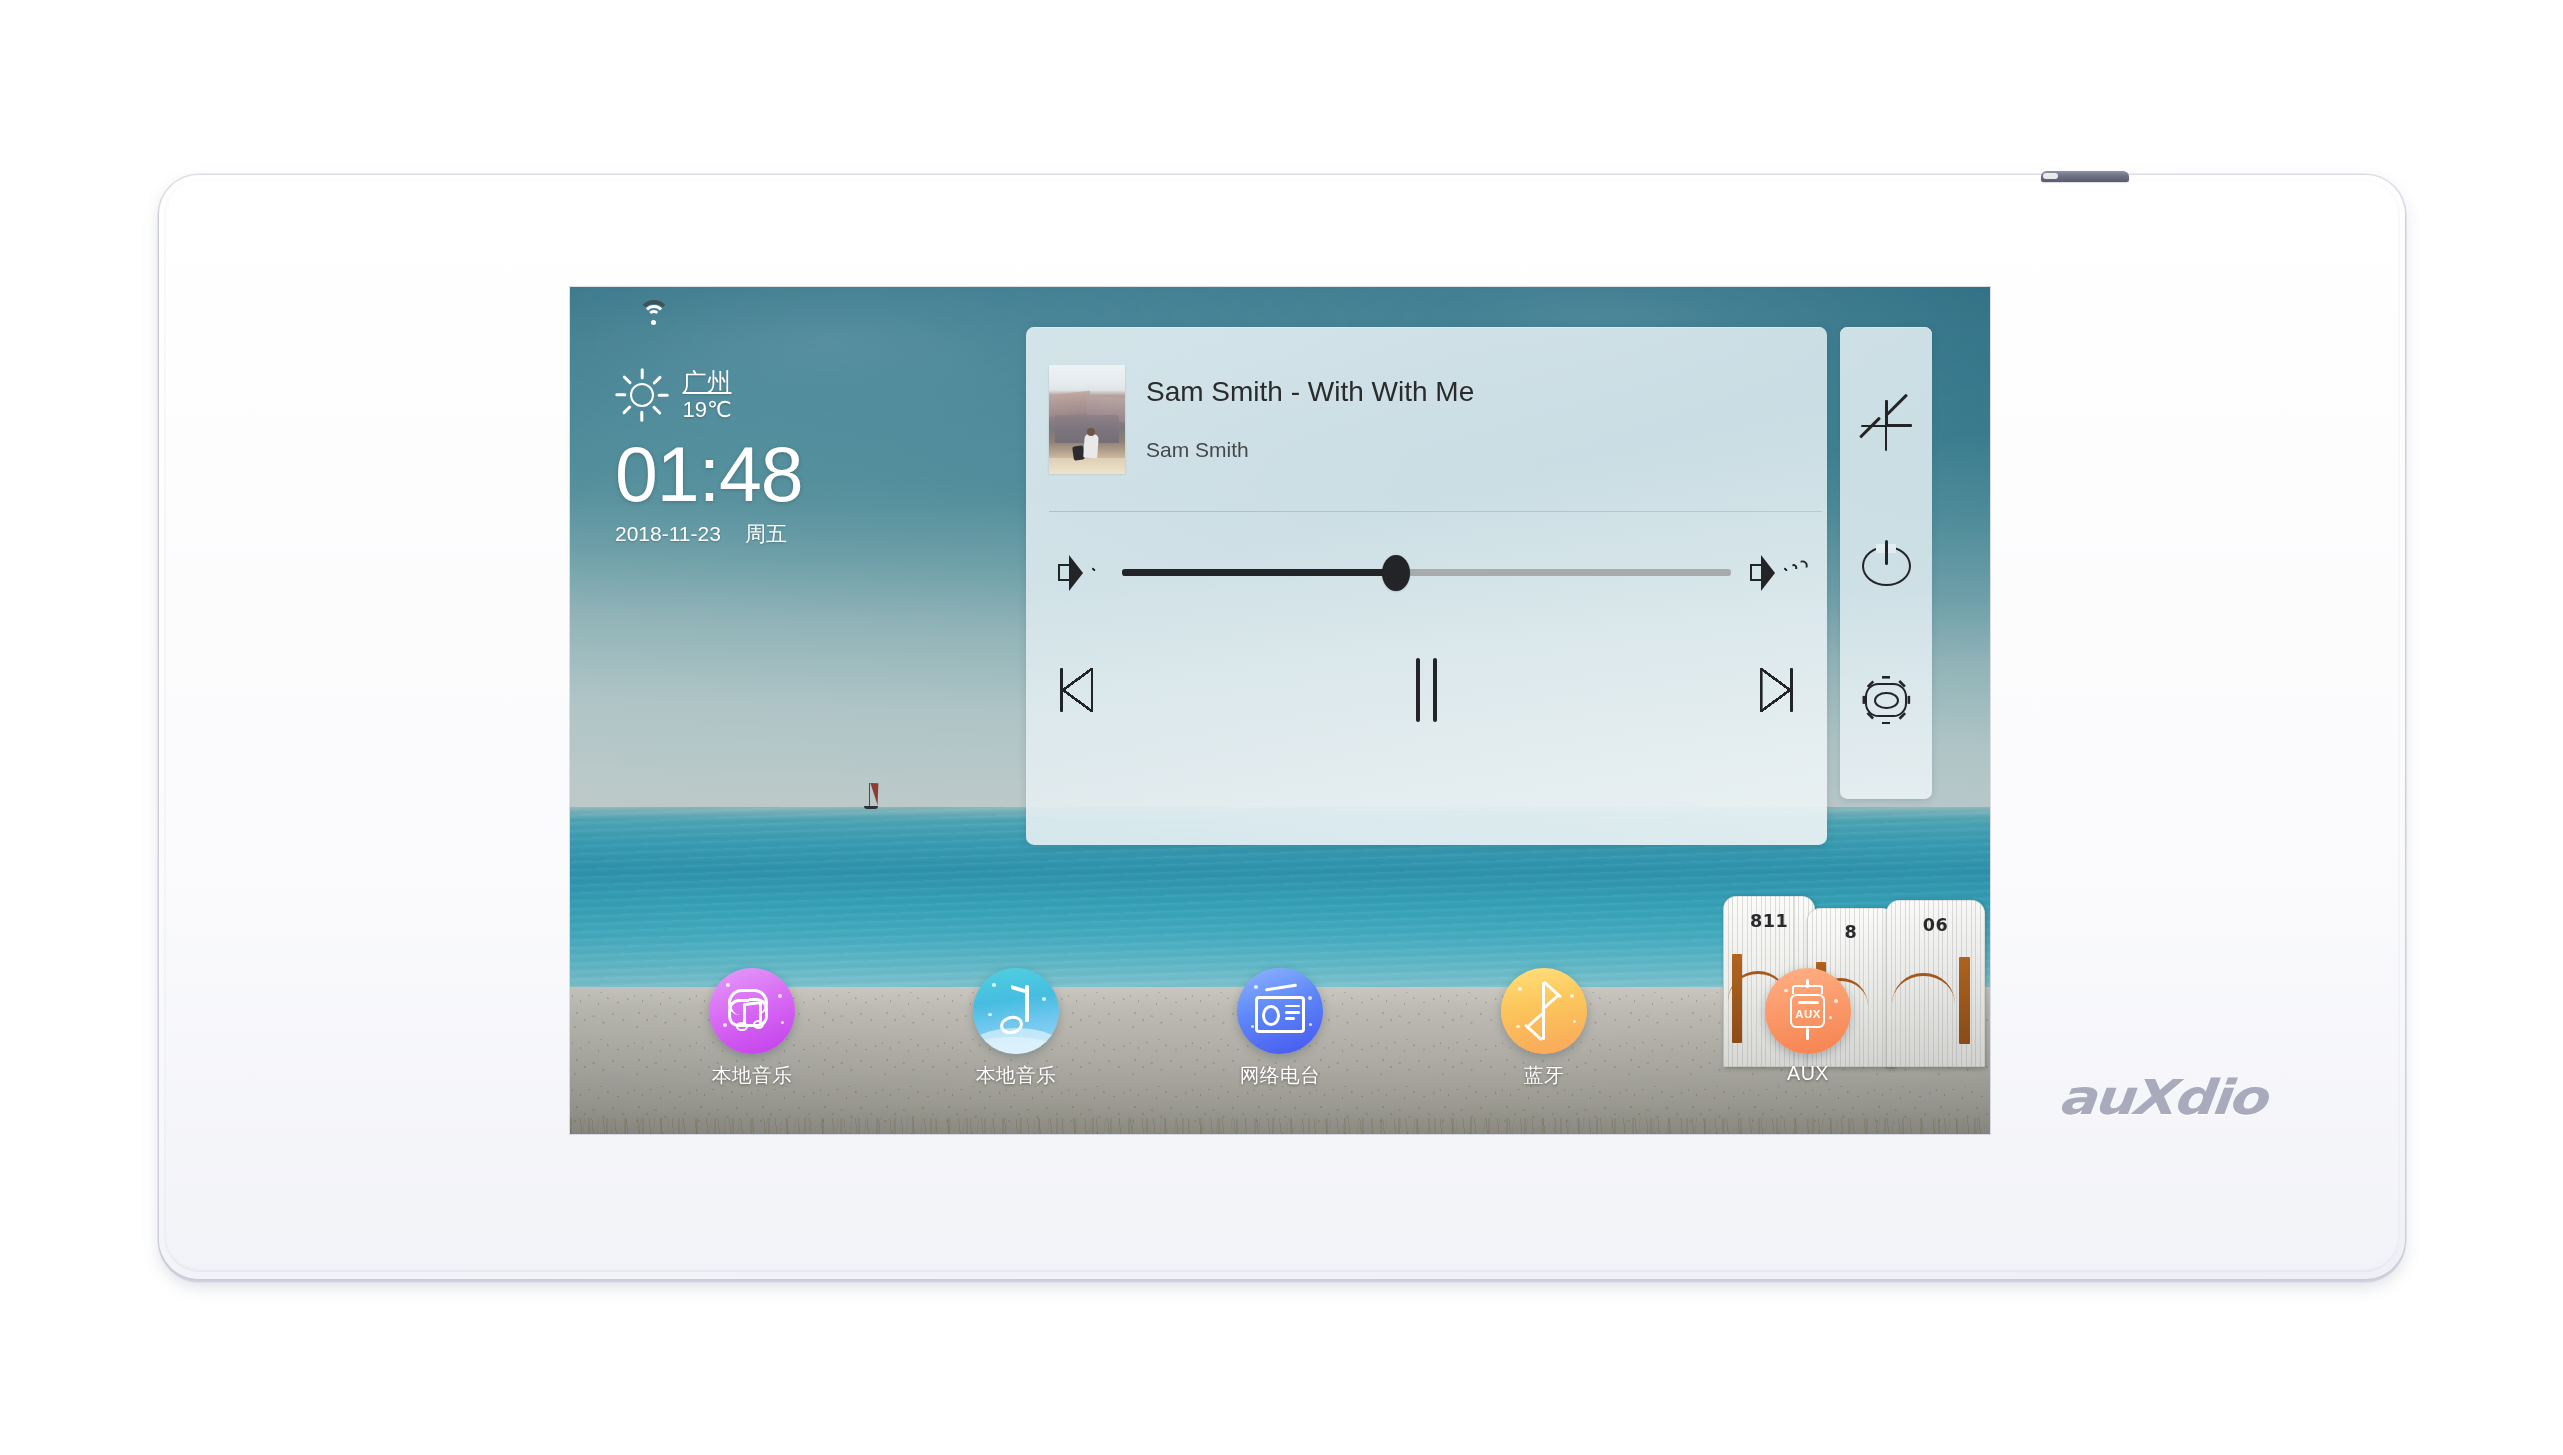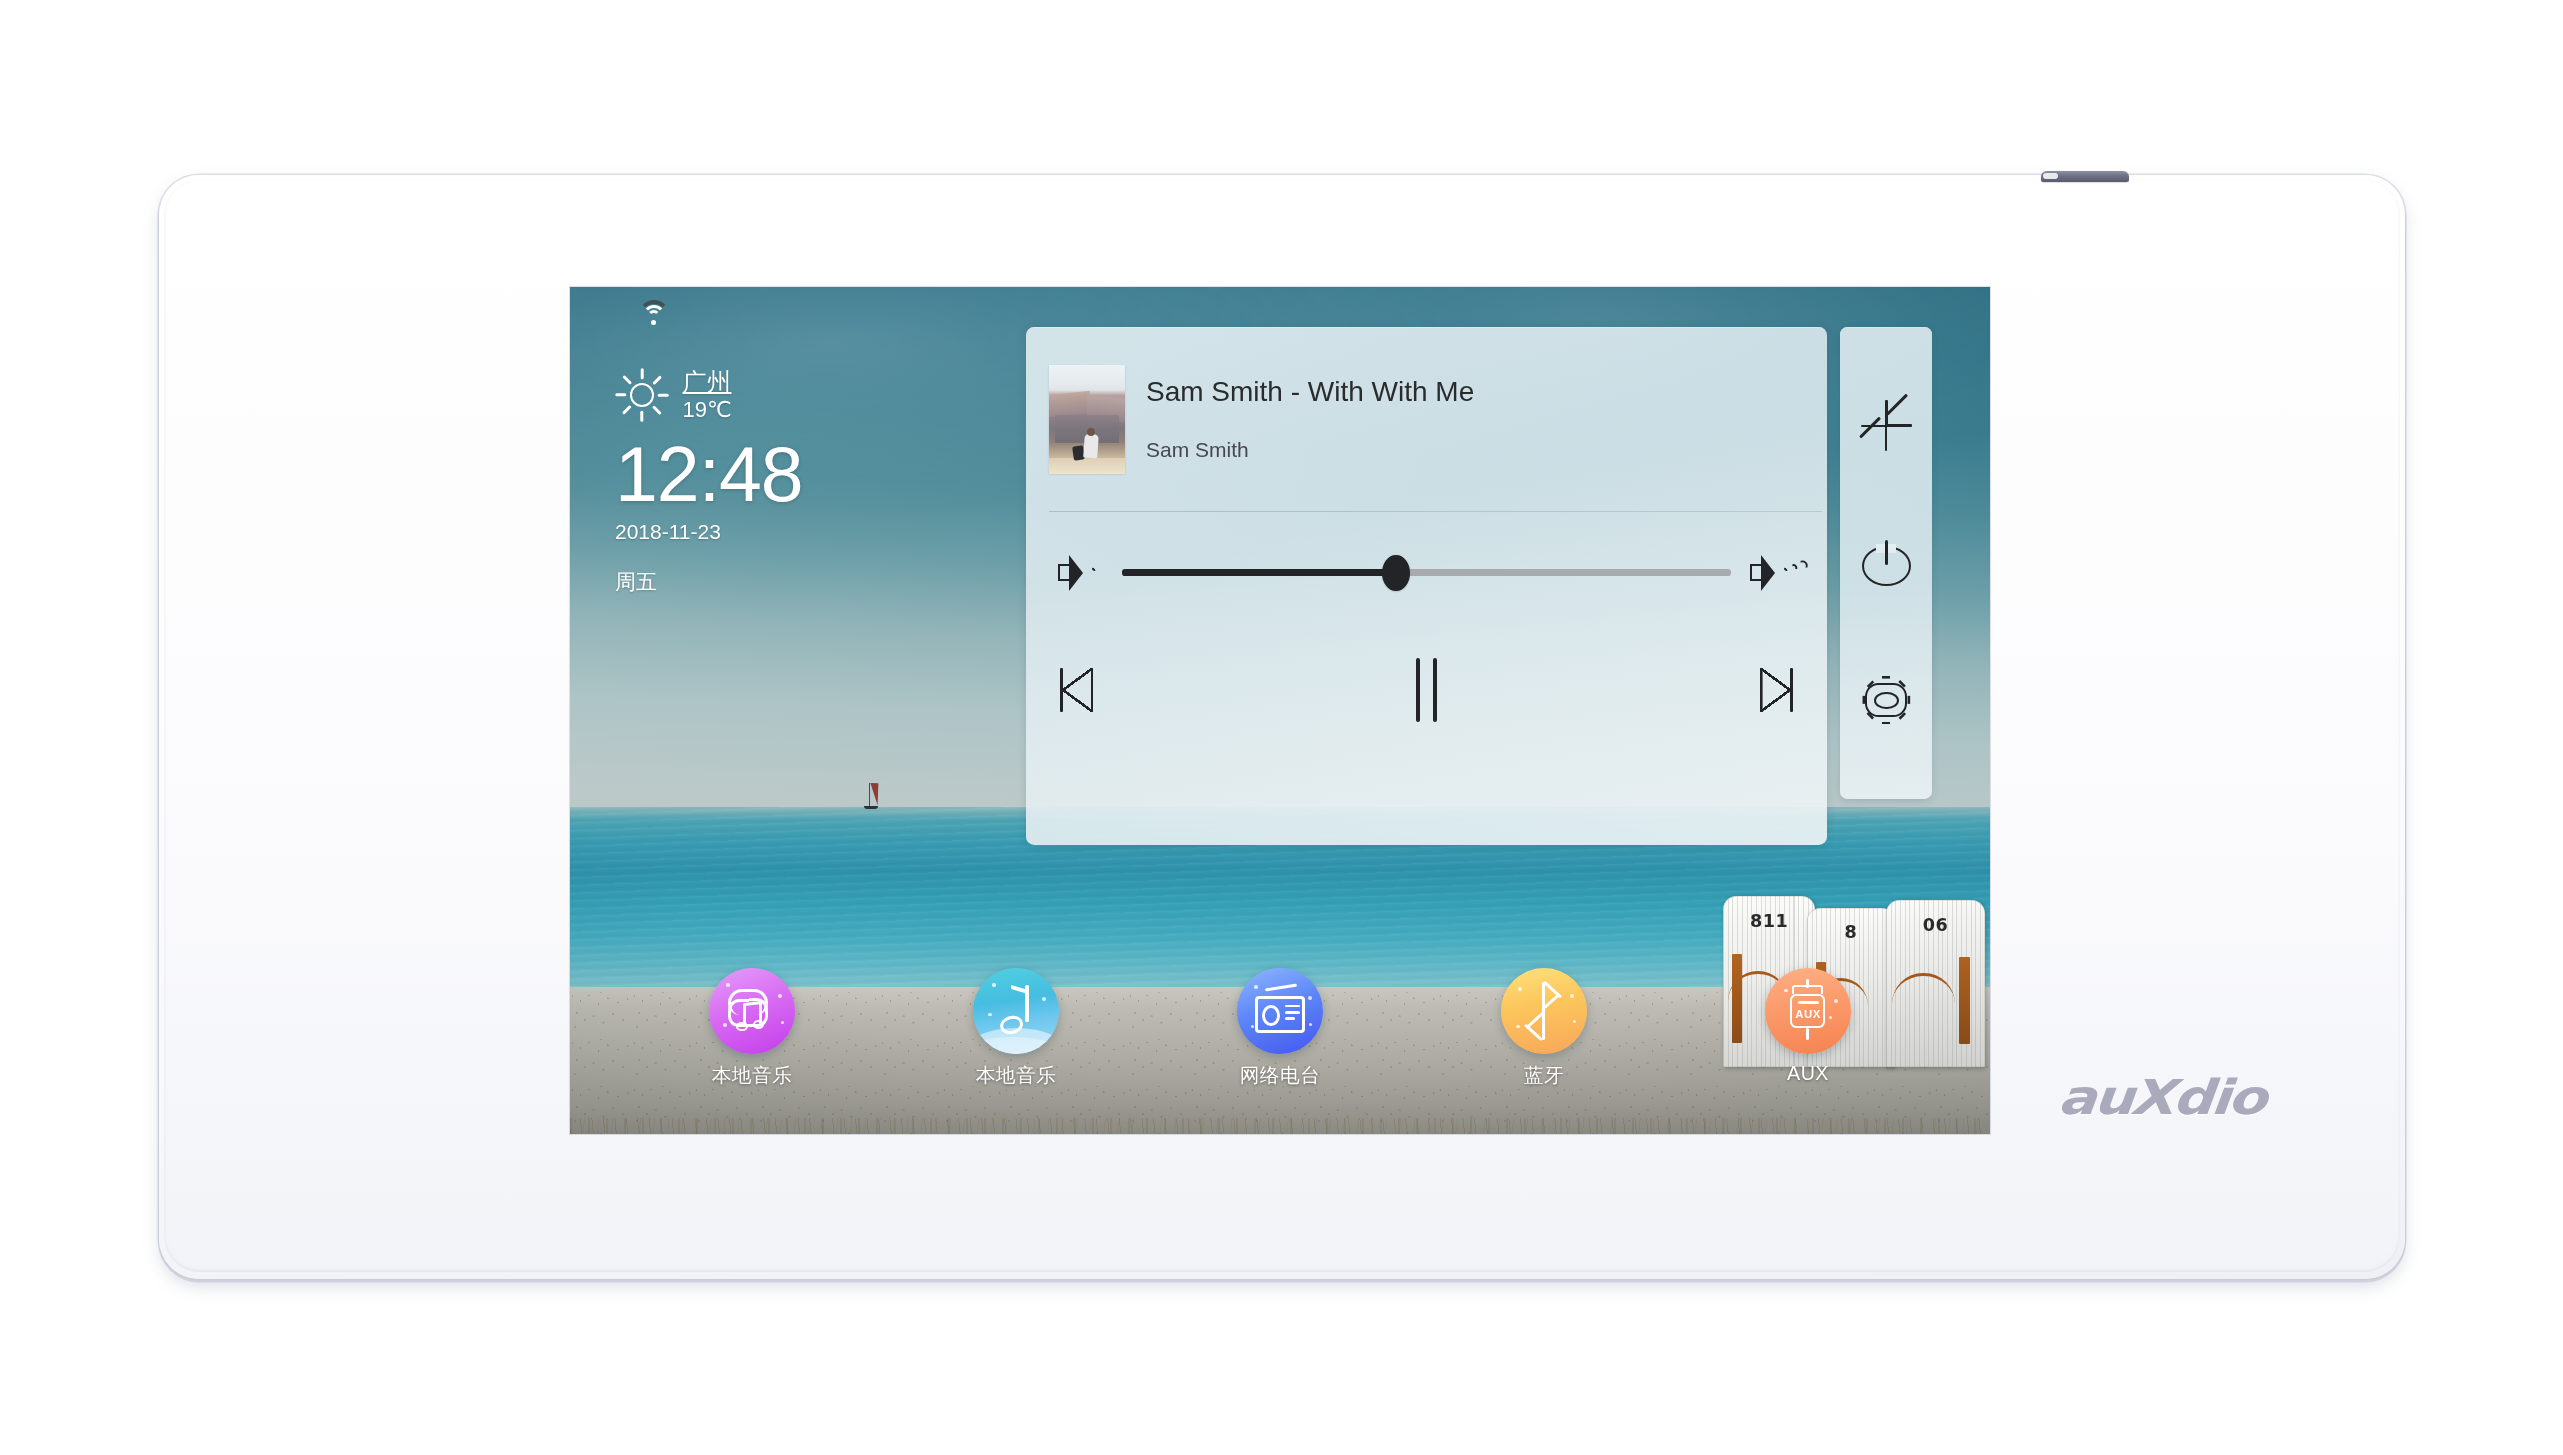--- a/index.html
+++ b/index.html
@@ -436,7 +436,7 @@
           <div id="temp-value">19℃</div>
         </div>
       </div>
-      <div id="clock-time">12:48</div>
+      <div id="clock-time">01:48</div>
       <div id="date-row">
         <span>2018-11-23</span>
         <span>周五</span>

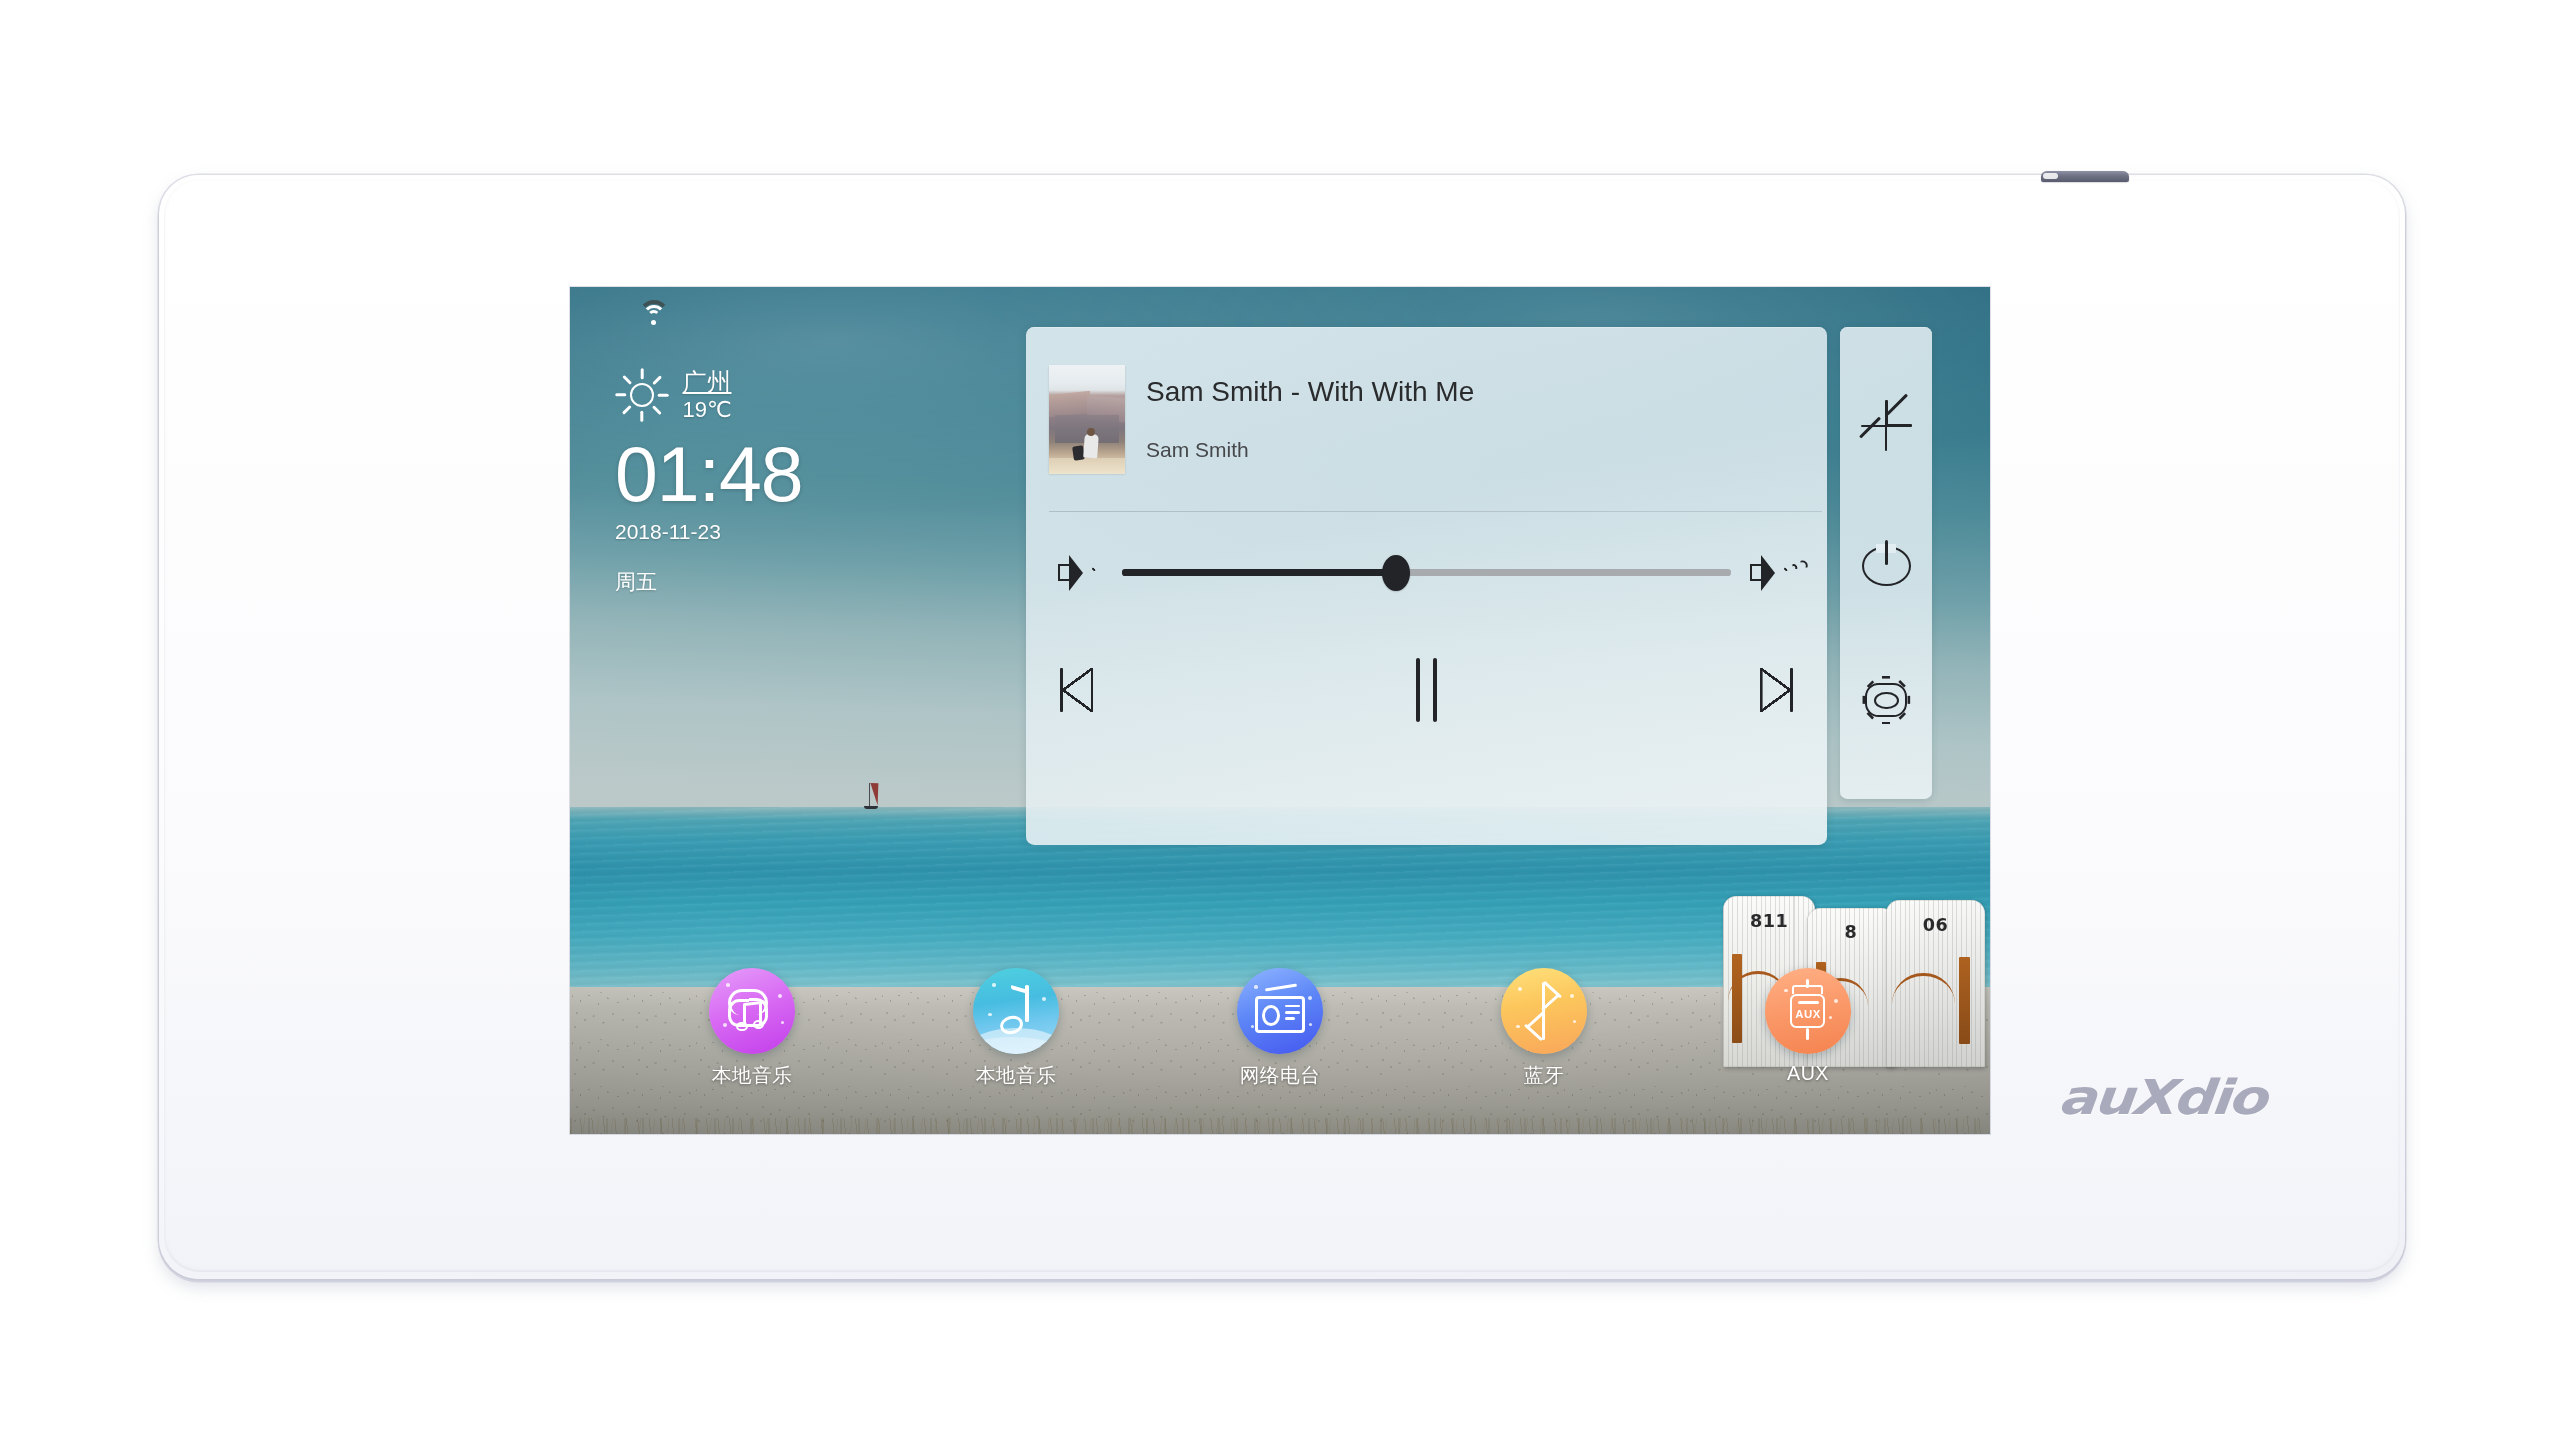--- a/index.html
+++ b/index.html
@@ -191,7 +191,7 @@
     color:#fff; font-size:77px; font-weight:400; line-height:1;
     margin-top:13.5px; letter-spacing:-1px; text-shadow:0 1px 4.1px rgba(0,0,0,.20);
   }
-  #date-row { display:flex; align-items:baseline; gap:24px; margin-top:7.3px; color:#fff; font-size:21px; text-shadow:0 0.5px 2.1px rgba(0,0,0,.22);flex-direction:column; }
+  #date-row { display:flex; align-items:baseline; gap:24px; margin-top:7.3px; color:#fff; font-size:21px; text-shadow:0 0.5px 2.1px rgba(0,0,0,.22); }
 
   
   #player-panel {

